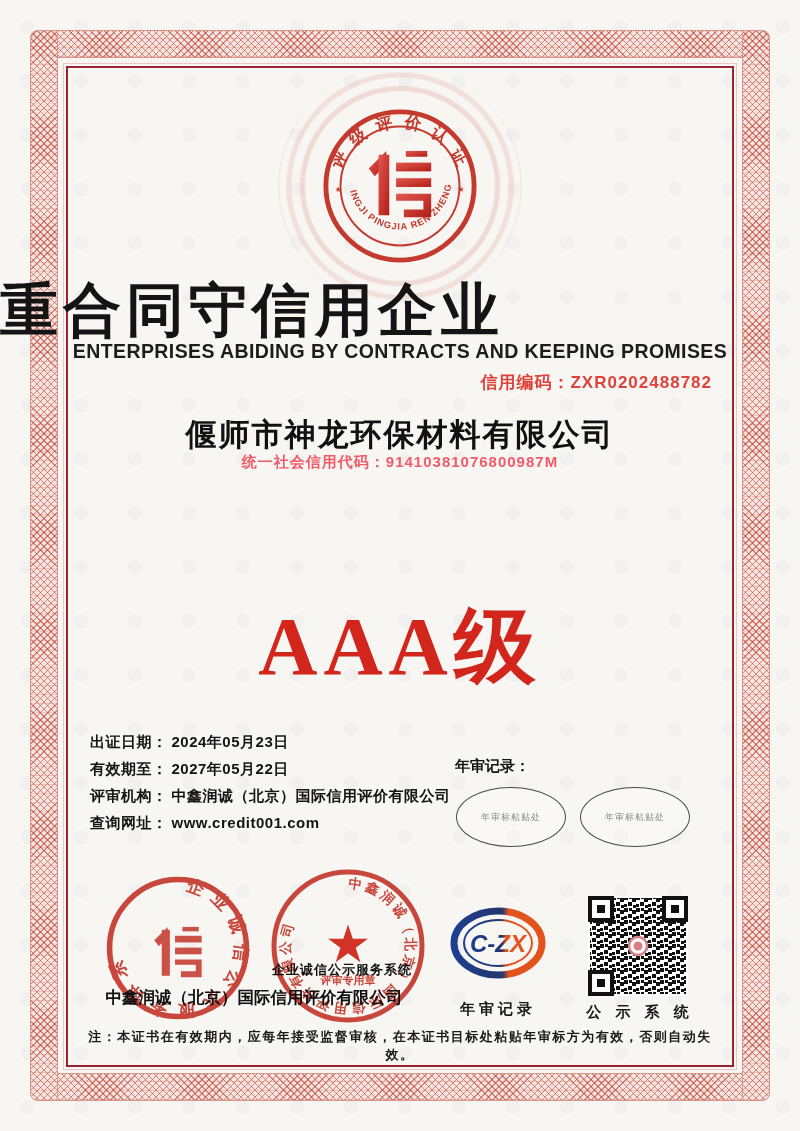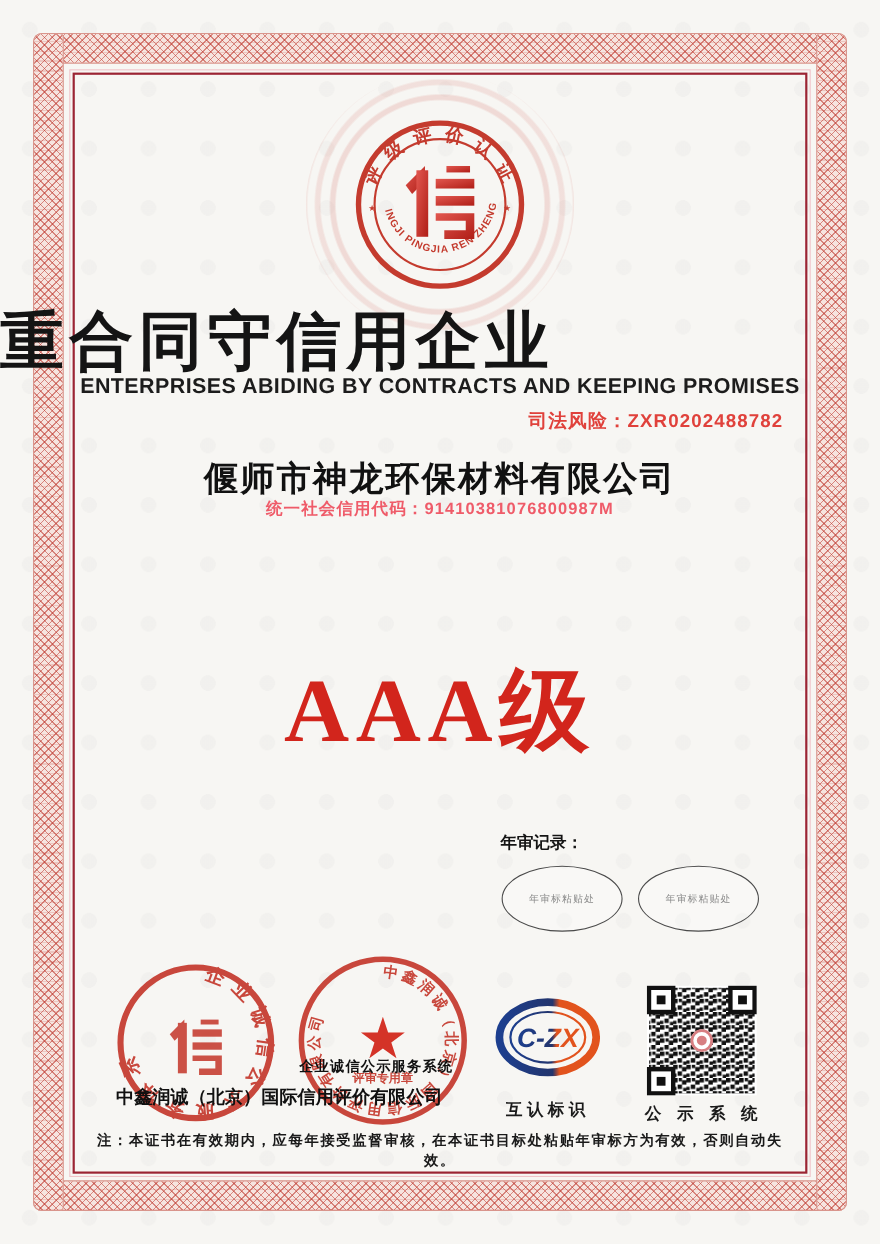--- a/index.html
+++ b/index.html
@@ -119,7 +119,7 @@
 
   <div class="title">重合同守信用企业</div>
   <div class="subtitle">ENTERPRISES ABIDING BY CONTRACTS AND KEEPING PROMISES</div>
-  <div class="credit-code"><span>司法风险：</span><span>ZXR0202488782</span></div>
+  <div class="credit-code"><span>信用编码：</span><span>ZXR0202488782</span></div>
 
   <div class="company">偃师市神龙环保材料有限公司</div>
   <div class="uscc"><span>统一社会信用代码：</span><span>91410381076800987M</span></div>

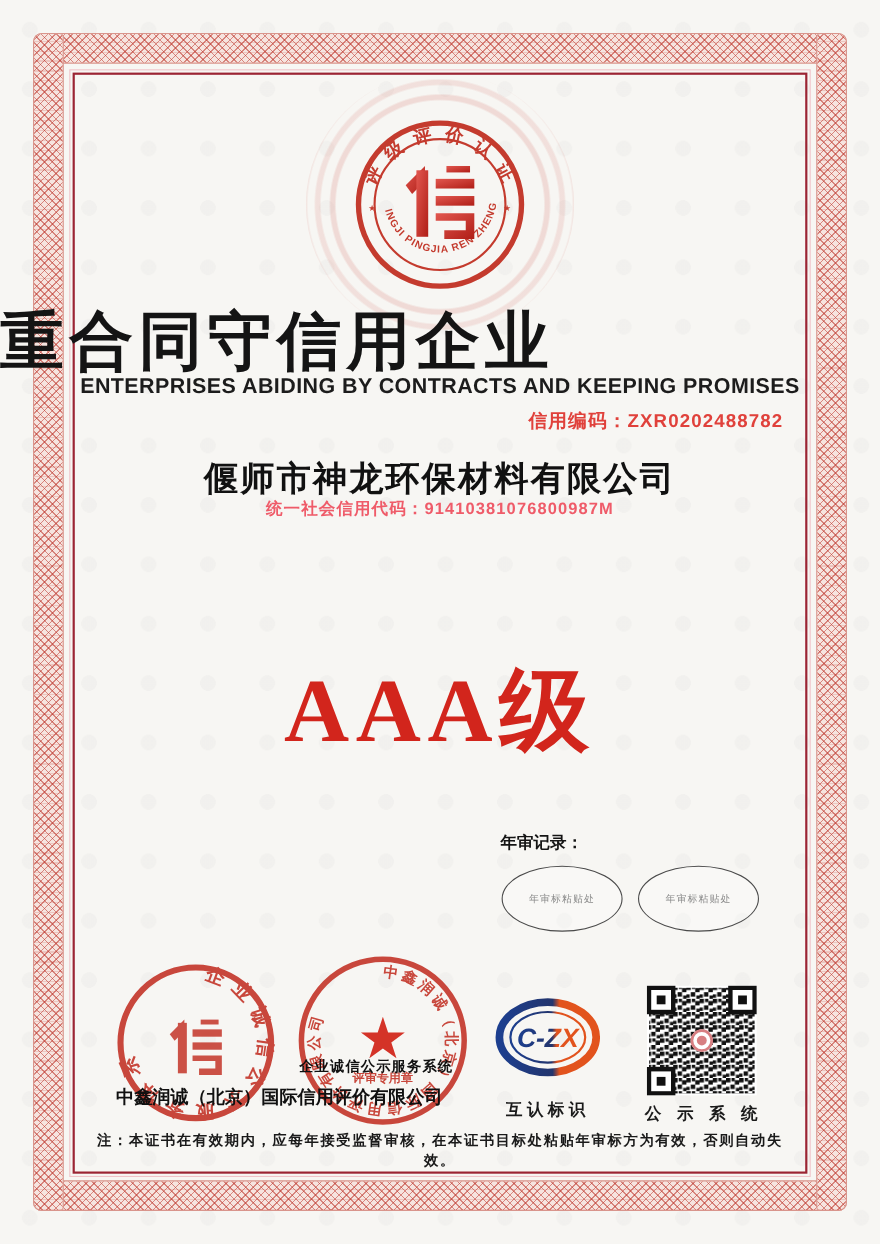--- a/index.html
+++ b/index.html
@@ -127,6 +127,12 @@
 
   <div class="rating">AAA级</div>
 
+  <div class="details">
+    <div class="detail-row"><span class="lab">出证日期：</span><span>2024年05月23日</span></div>
+    <div class="detail-row"><span class="lab">有效期至：</span><span>2027年05月22日</span></div>
+    <div class="detail-row"><span class="lab">评审机构：</span><span>中鑫润诚（北京）国际信用评价有限公司</span></div>
+    <div class="detail-row"><span class="lab">查询网址：</span><span>www.credit001.com</span></div>
+  </div>
 
   <div class="annual-label">年审记录：</div>
   <div class="oval o1">

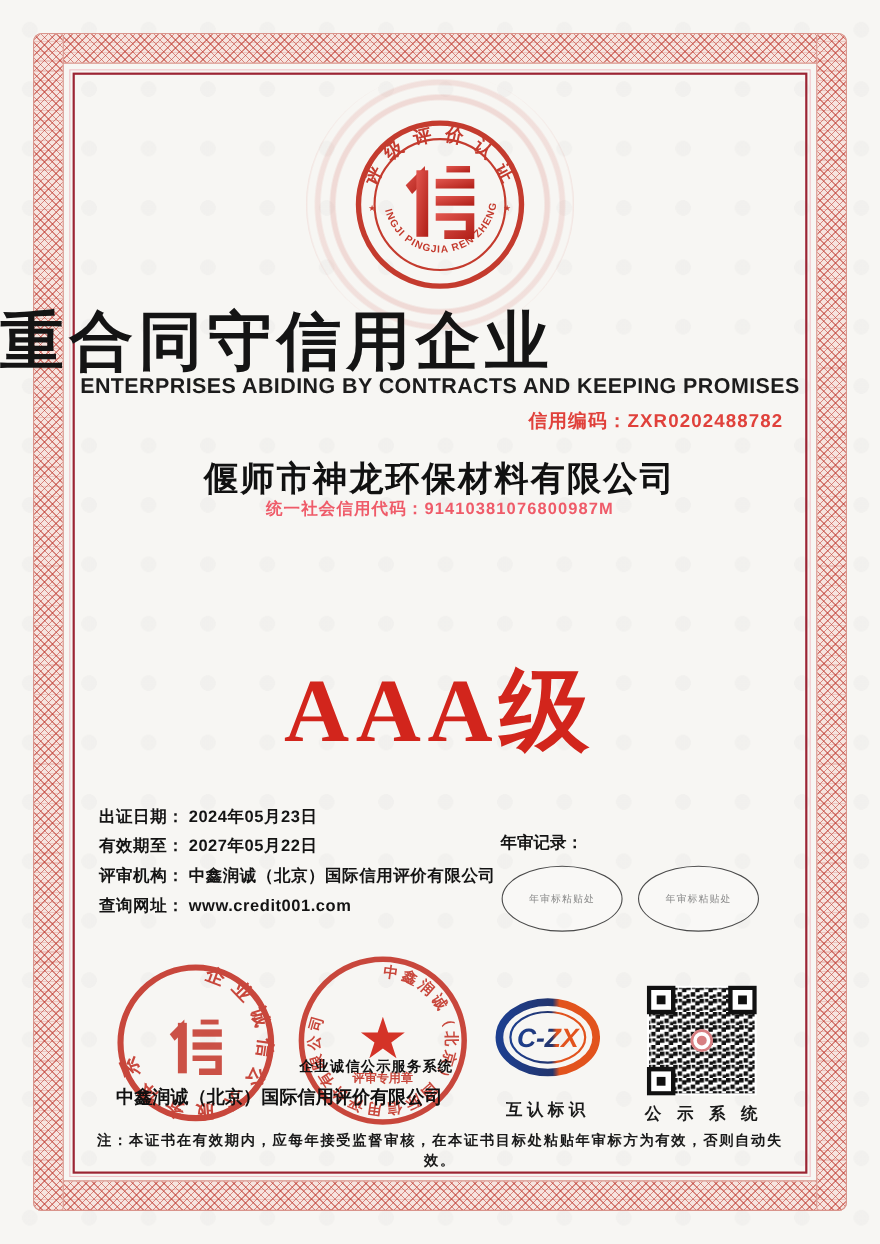--- a/index.html
+++ b/index.html
@@ -188,7 +188,7 @@
     <ellipse cx="48" cy="37" rx="34" ry="23" fill="none" stroke="url(#czxg)" stroke-width="2"></ellipse>
     <text x="48" y="46" text-anchor="middle" font-size="24" font-weight="bold" font-style="italic" fill="url(#czxg)">C-ZX</text>
   </svg>
-  <div class="czx-cap">互认标识</div>
+  <div class="czx-cap">年审记录</div>
 
   <svg class="qr" viewBox="0 0 100 100">
     <defs>

